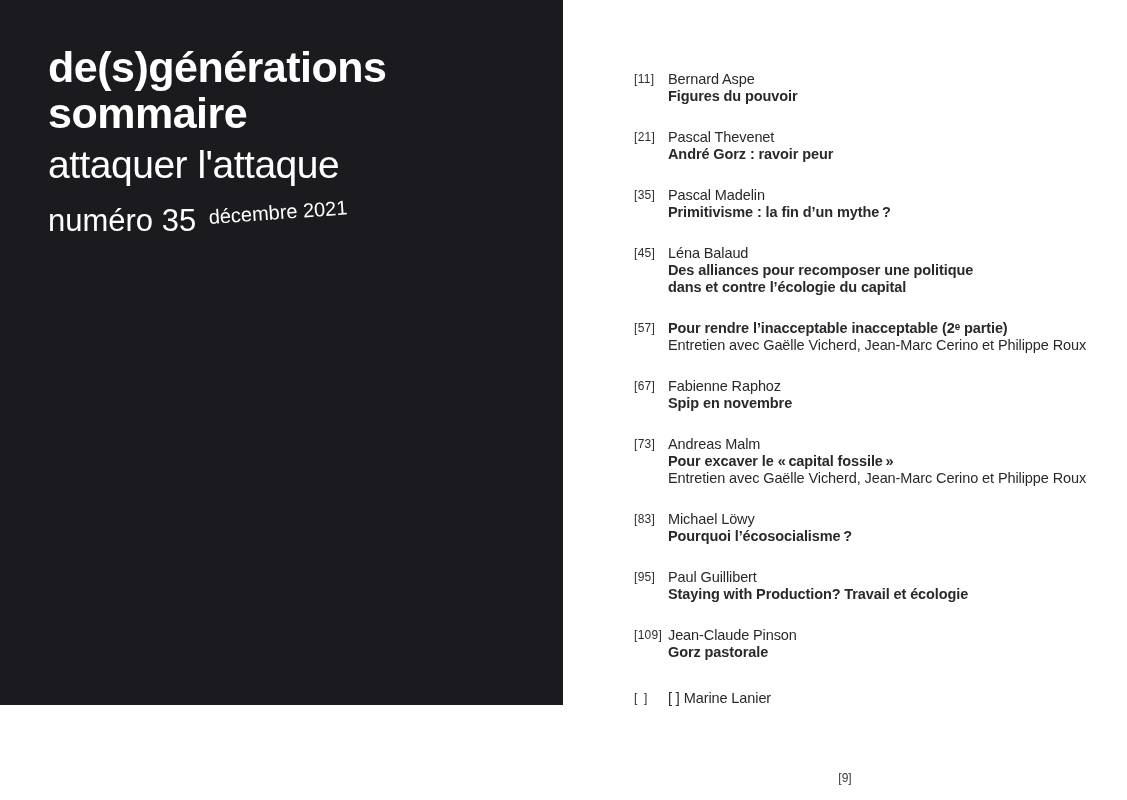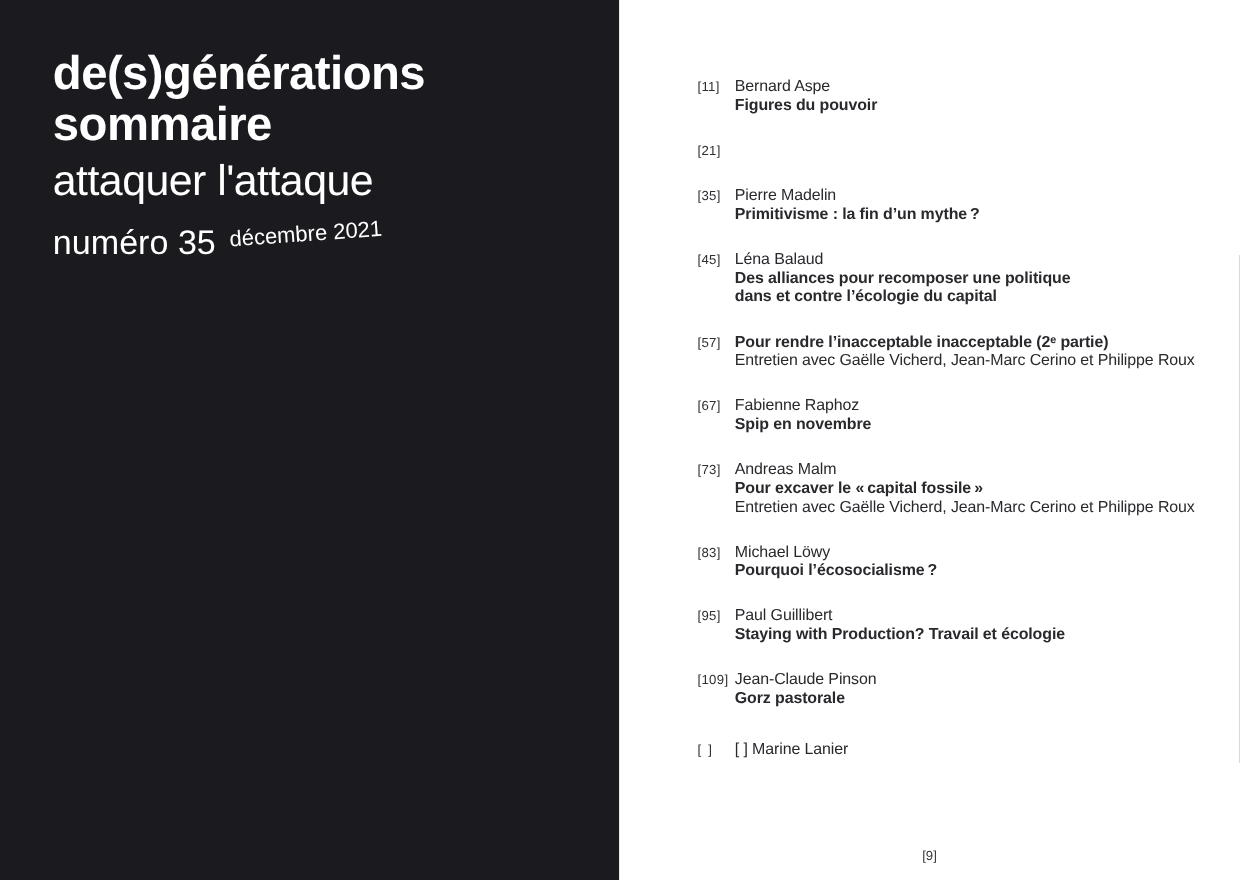--- a/index.html
+++ b/index.html
@@ -8,7 +8,7 @@
     font-family:"Liberation Sans","DejaVu Sans",sans-serif;overflow:hidden;background:#fff;
   }
   
-  .page-left{width:563px;height:800px;background:#1b1b1f;color:#ffffff;position:relative;flex:none;}
+  .page-left{width:563px;height:705px;background:#1b1b1f;color:#ffffff;position:relative;flex:none;}
   .cover-block{position:absolute;left:48px;top:44px;}
   .cover-title{font-size:43px;font-weight:bold;line-height:46px;letter-spacing:-0.5px;}
   .cover-sub{font-size:39px;font-weight:400;line-height:44px;margin-top:7px;letter-spacing:-0.5px;}

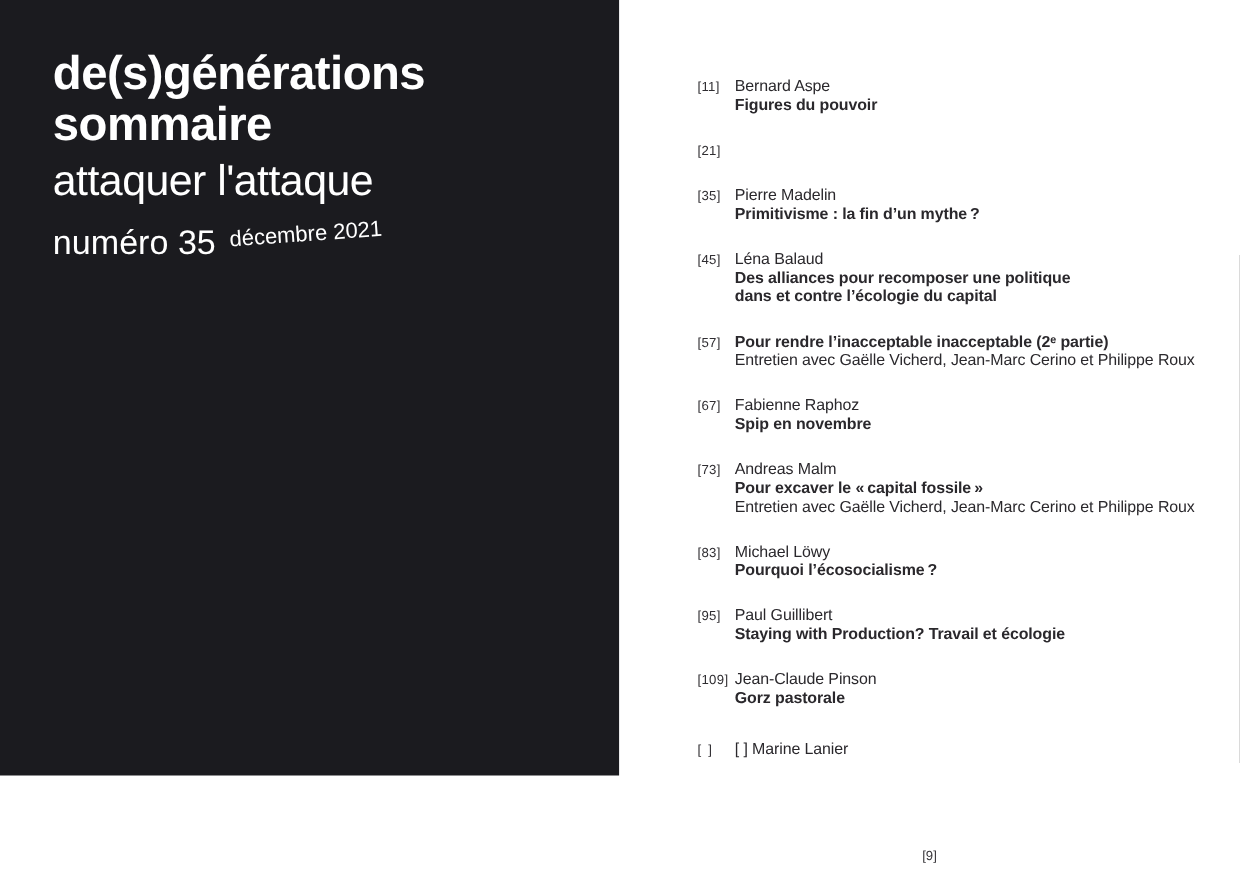--- a/index.html
+++ b/index.html
@@ -55,6 +55,10 @@
 
       <div class="entry">
         <span class="num">[21]</span>
+        <span class="body">
+            <span class="author">Pascal Thevenet</span>
+            <span class="title">André Gorz : ravoir peur</span>
+          </span>
       </div>
 
       <div class="entry">

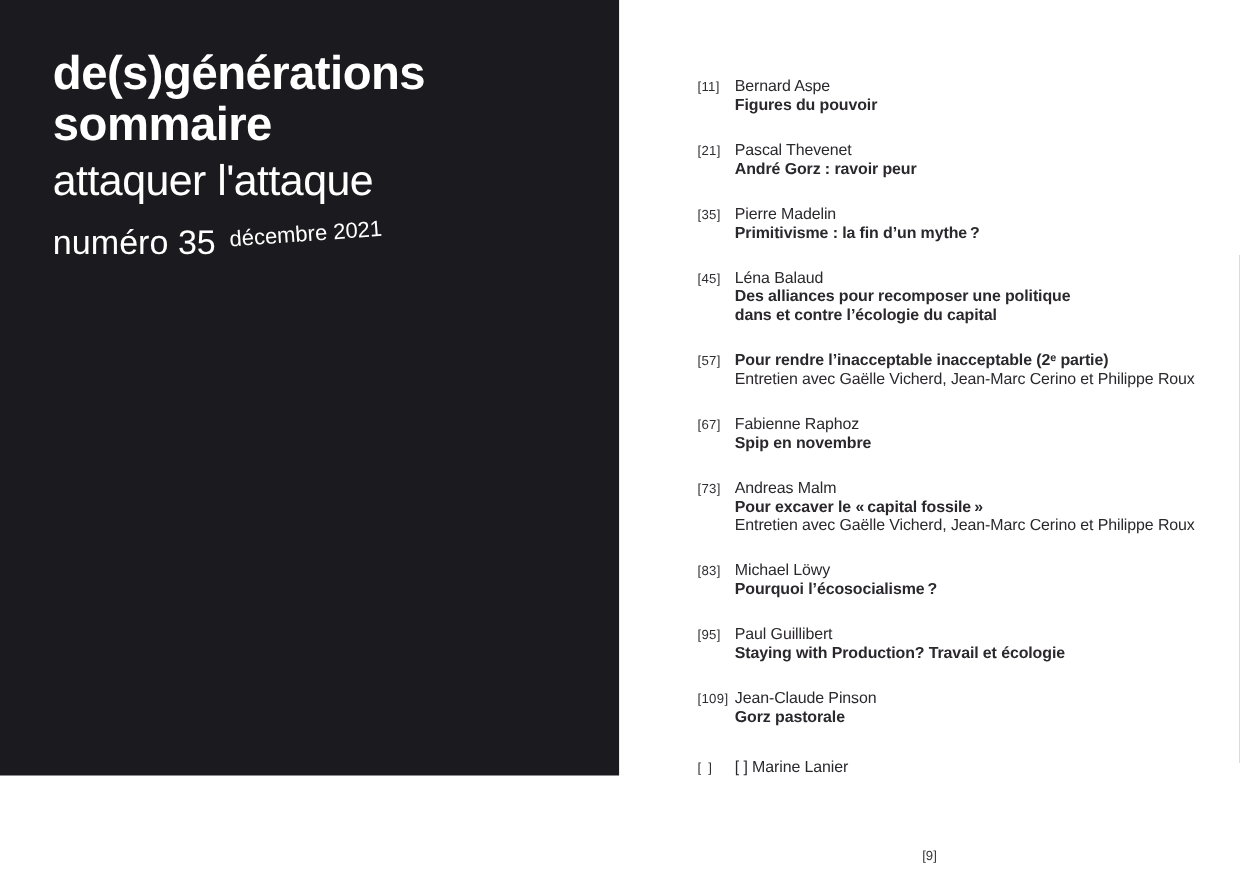--- a/index.html
+++ b/index.html
@@ -64,7 +64,7 @@
       <div class="entry">
         <span class="num">[35]</span>
         <span class="body">
-            <span class="author">Pierre Madelin</span>
+            <span class="author">Pascal Madelin</span>
             <span class="title">Primitivisme : la fin d’un mythe ?</span>
           </span>
       </div>

